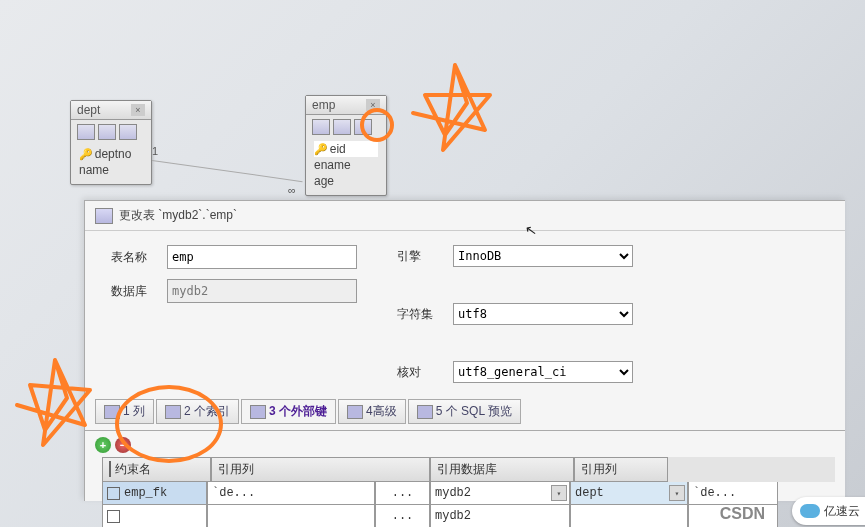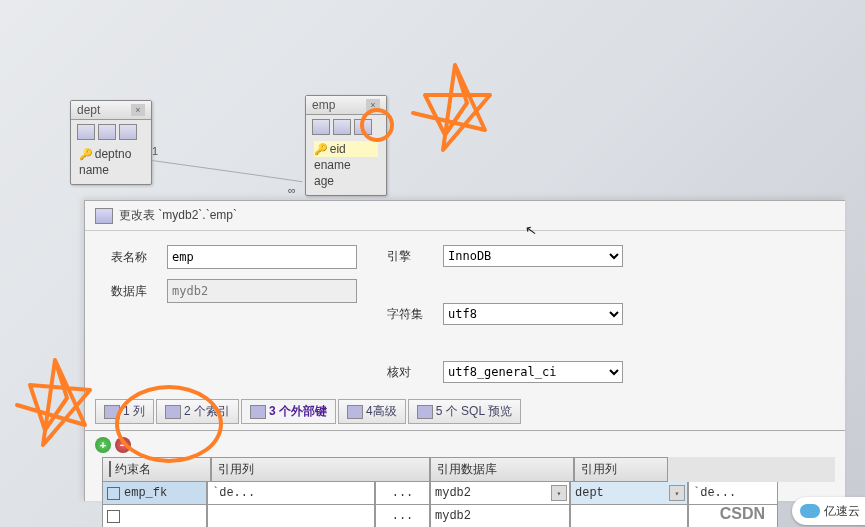--- a/index.html
+++ b/index.html
@@ -328,7 +328,7 @@
     <div class="er-icon"></div>
   </div>
   <div class="er-fields">
-    <div class="er-field" style="background:#fef9c3;"><span class="er-key">🔑</span><span>eid</span></div>
+    <div class="er-field" style="background:#ffffff;"><span class="er-key">🔑</span><span>eid</span></div>
     <div class="er-field">ename</div>
     <div class="er-field">age</div>
   </div>

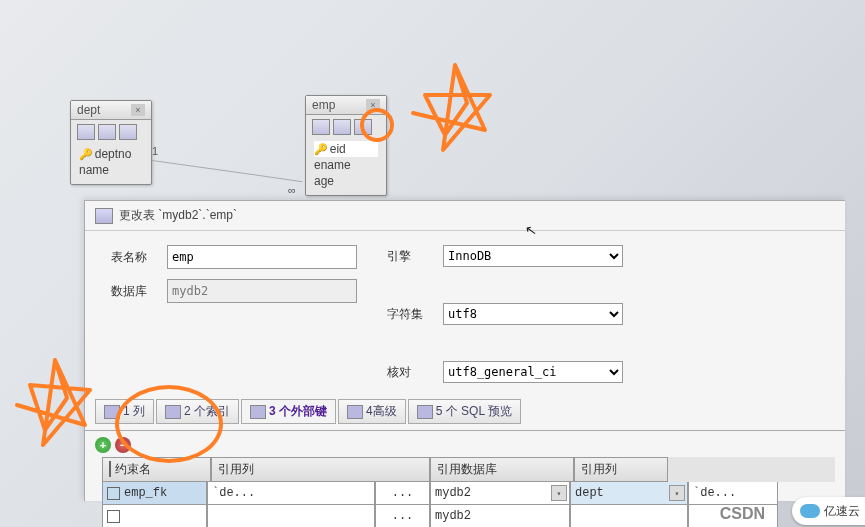--- a/index.html
+++ b/index.html
@@ -351,7 +351,7 @@
         <input class="form-input ro" readonly="" value="mydb2" style="">
       </div>
     </div>
-    <div class="form-col" style="gap:36px;">
+    <div class="form-col" style="margin-left:10px;gap:36px;">
       <div class="form-row">
         <span class="form-label">引擎</span>
         <select class="form-select"><option>InnoDB</option></select>

